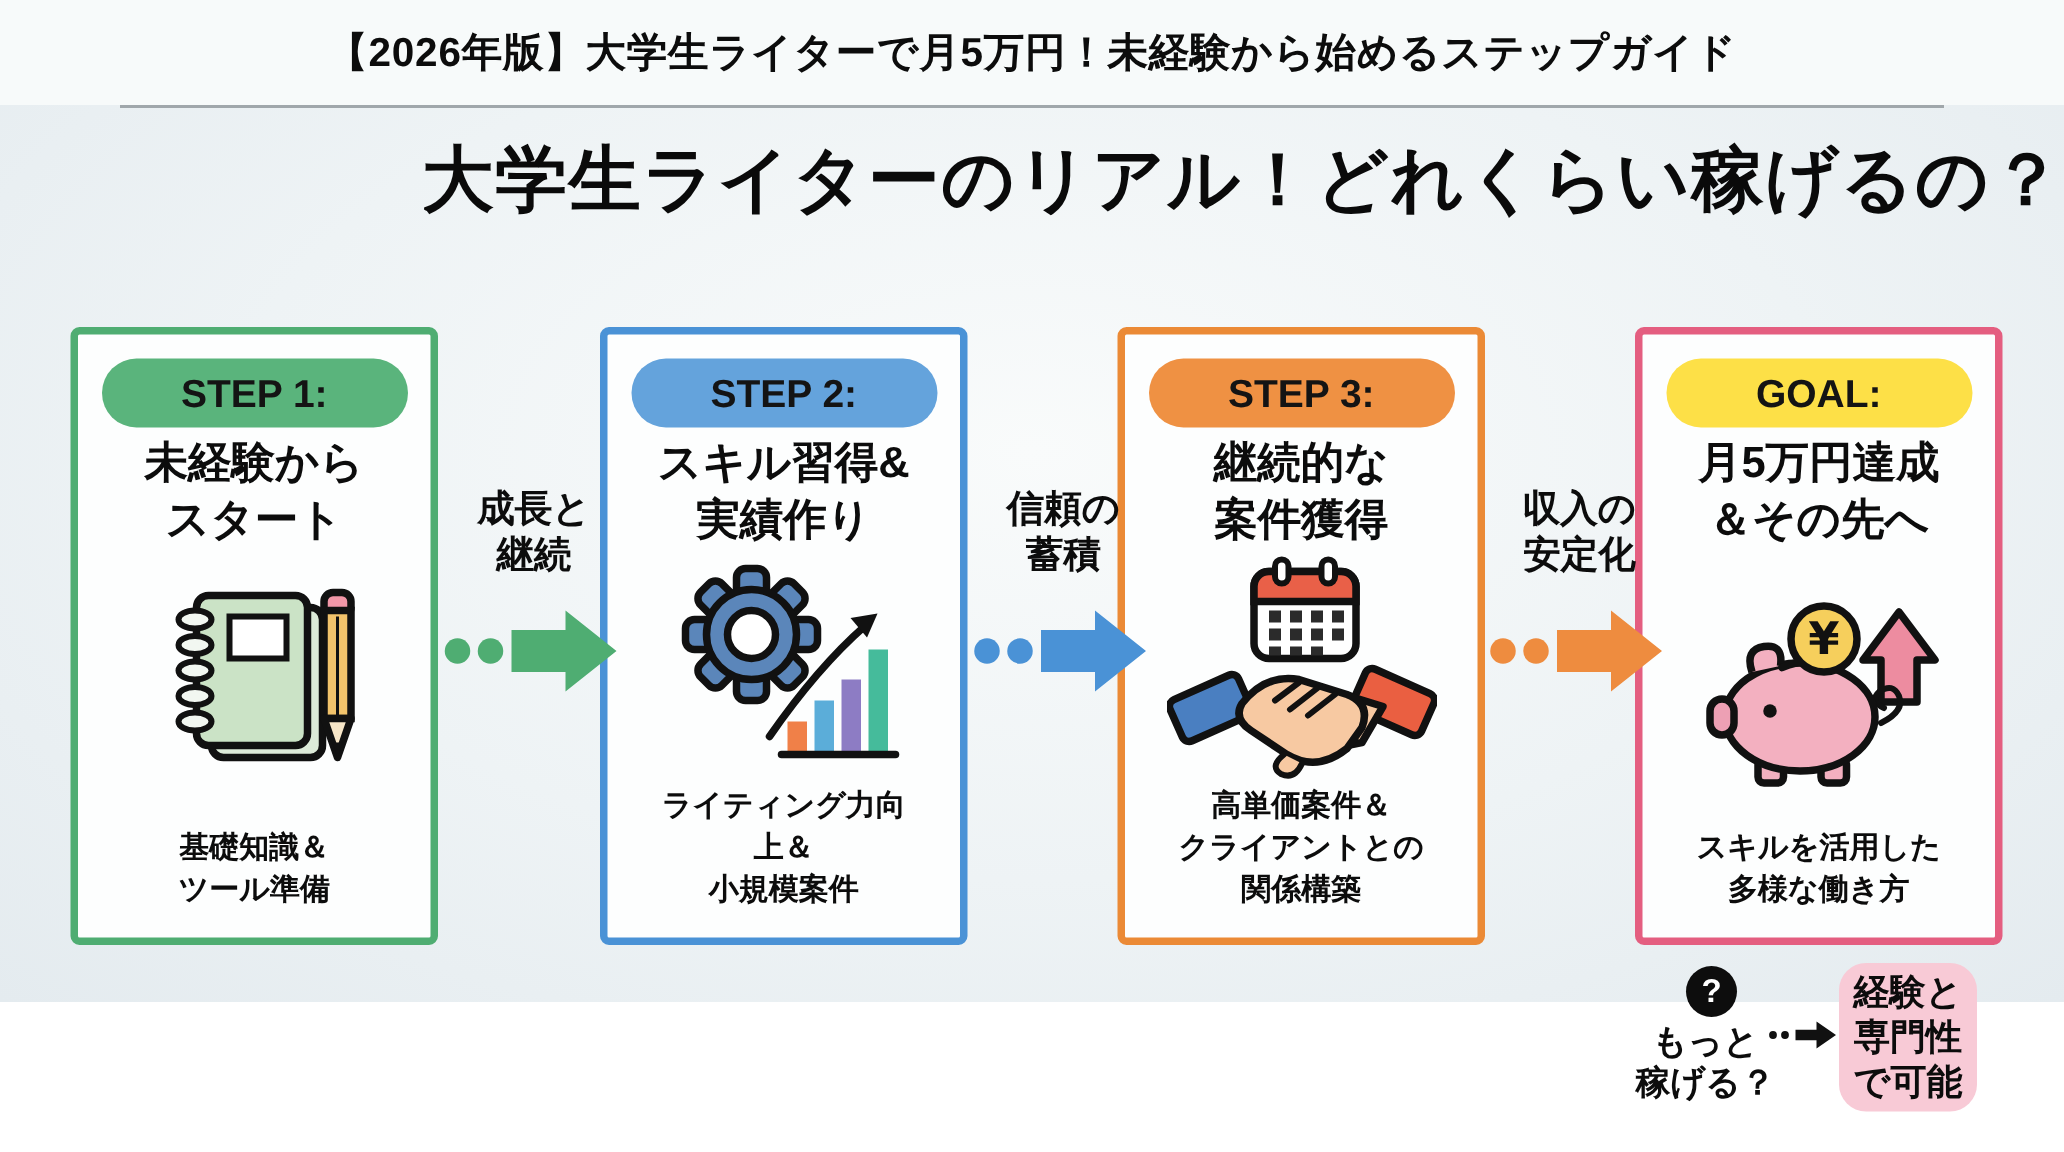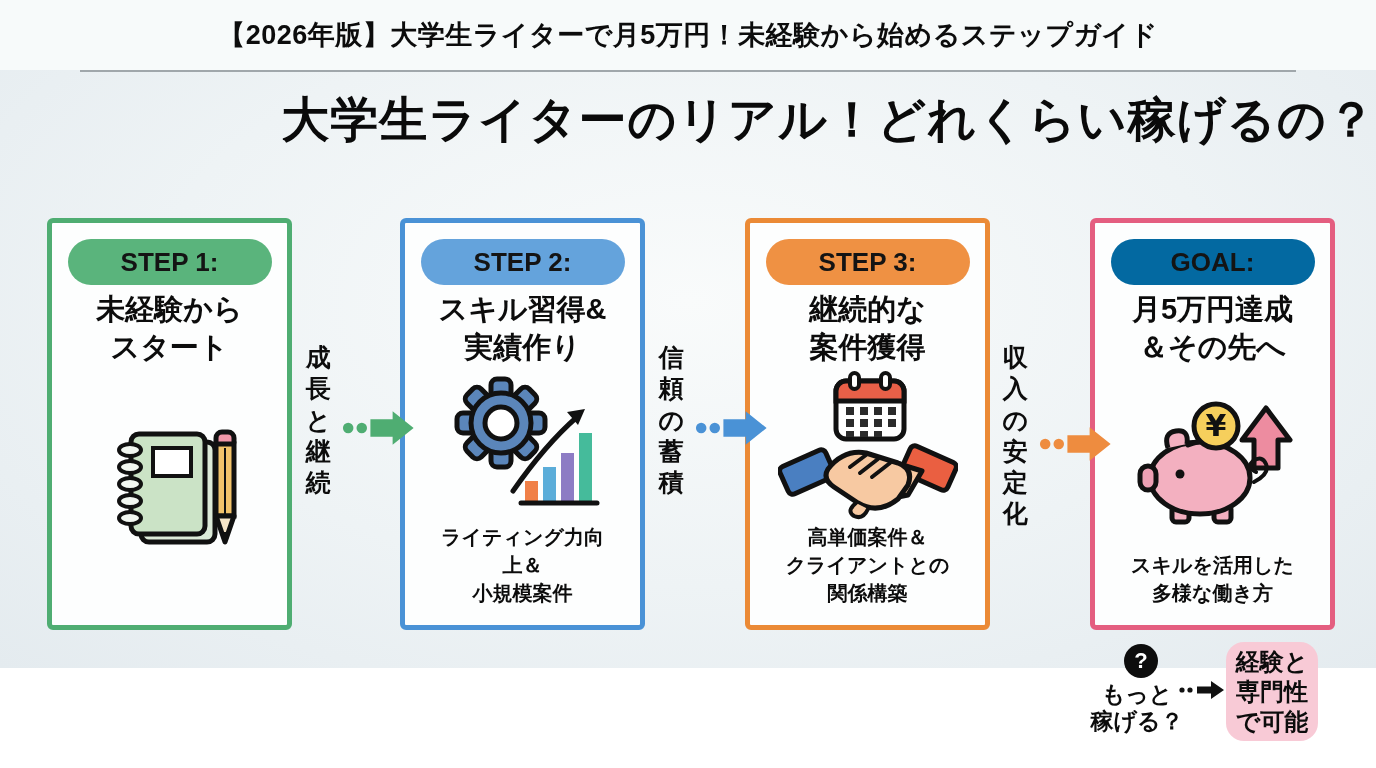--- a/index.html
+++ b/index.html
@@ -42,7 +42,7 @@
   .badge.green  { background:#5AB47C; }
   .badge.blue   { background:#64A3DC; }
   .badge.orange { background:#EF9143; }
-  .badge.pink   { background:#0369a1; }
+  .badge.pink   { background:#fde047; }
   .card-title {
     margin-top:6px; font-size:29px; font-weight:900; line-height:1.3;
     text-align:center; white-space:pre-line; color:#0c0c0c;

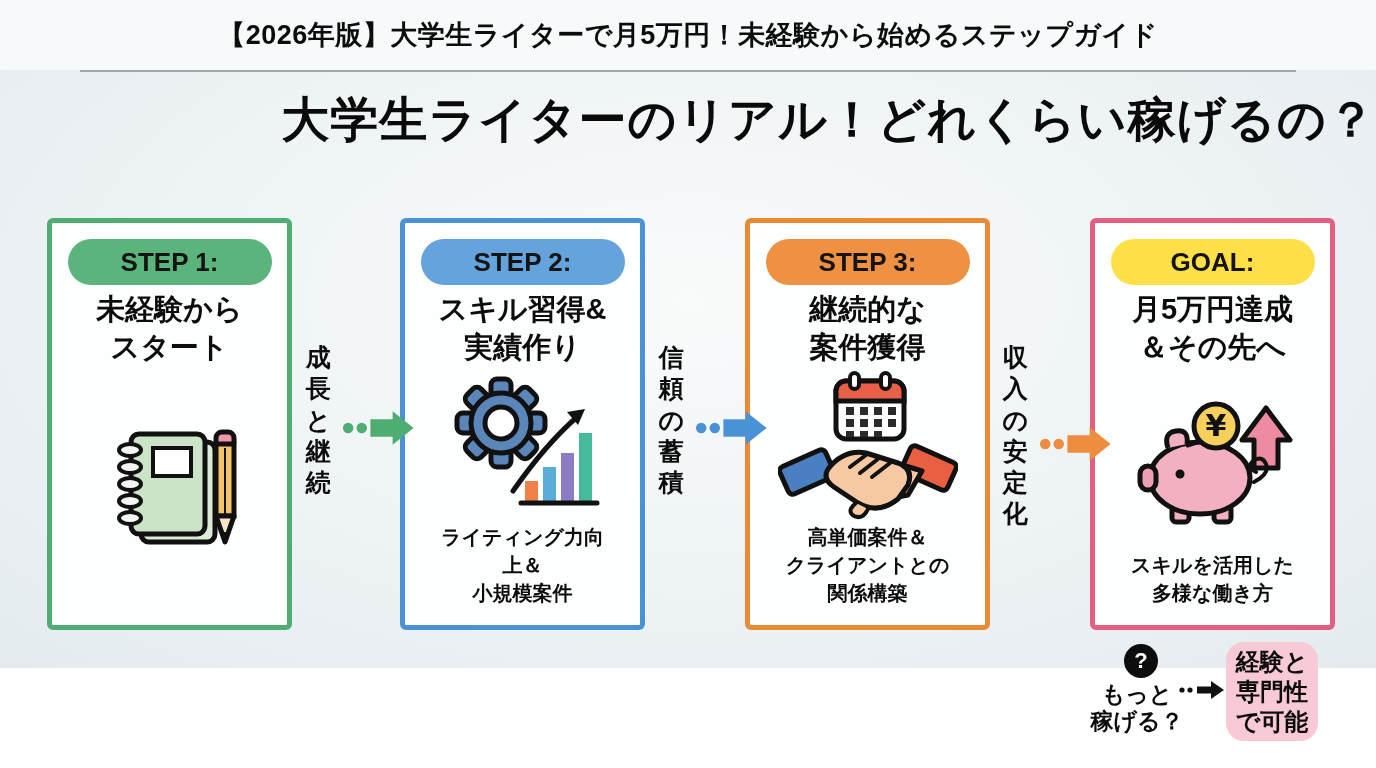--- a/index.html
+++ b/index.html
@@ -54,8 +54,8 @@
   }
   
   .connector {
-    position:absolute; top:342px; width:122px; z-index:5;
-    display:flex; align-items:center;
+    position:absolute; top:324px; width:122px; z-index:5;
+    display:flex; flex-direction:column; align-items:center;
   }
   .connector-label {
     font-size:25px; font-weight:800; line-height:1.25; text-align:center;

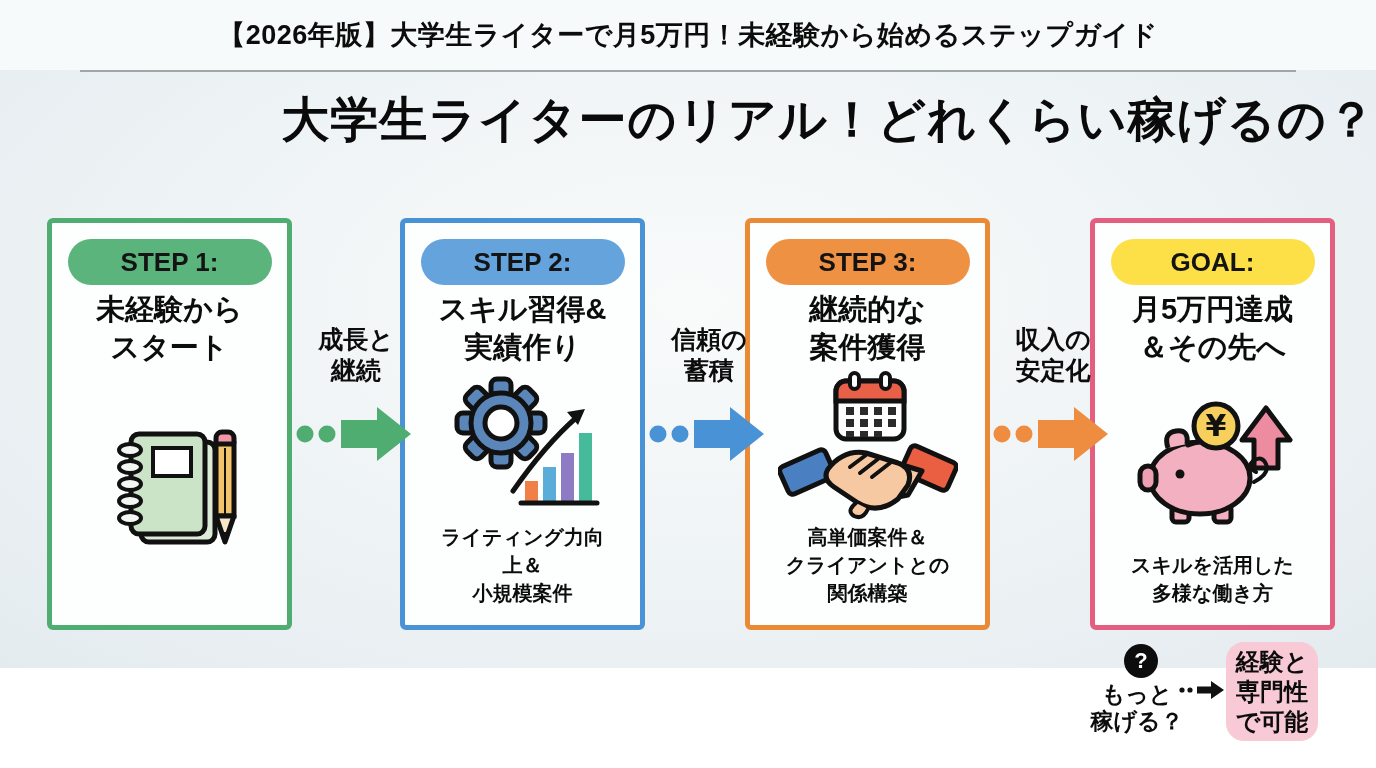--- a/index.html
+++ b/index.html
@@ -115,6 +115,8 @@
         <path d="M126.5,106 l3.5,10 l3.5,-10 z" fill="#111"></path>
       </svg>
     </div>
+    <div class="card-desc">基礎知識＆
+ツール準備</div>
   </section>
 
   <section class="card blue" style="left:400px">

